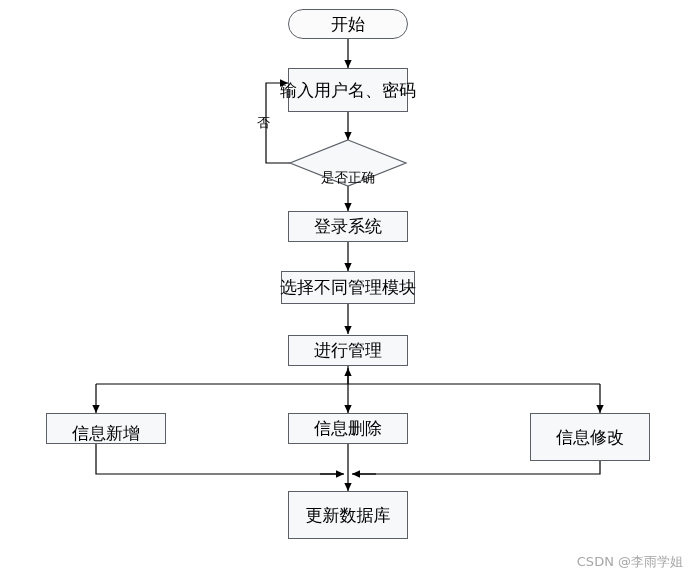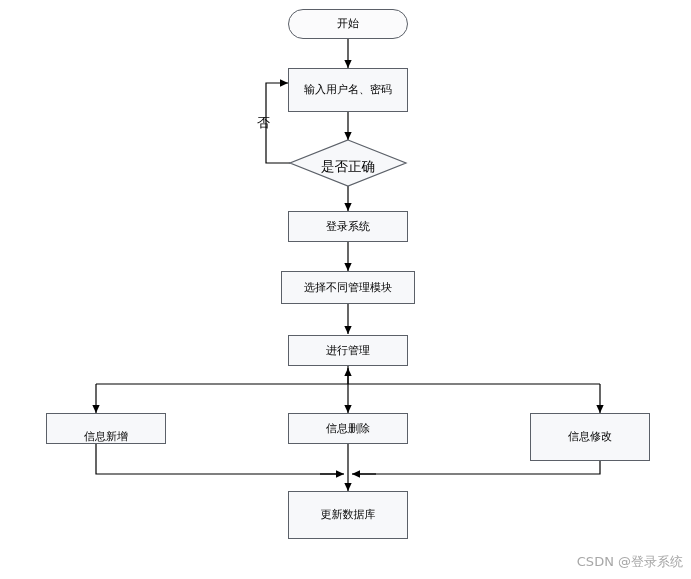--- a/index.html
+++ b/index.html
@@ -33,7 +33,7 @@
     background: #f7f8fa;
     border: 1px solid #5b6068;
     color: #000000;
-    font-size: 11px;
+    font-size: 17px;
     line-height: 1.2;
     text-align: center;
     white-space: nowrap;

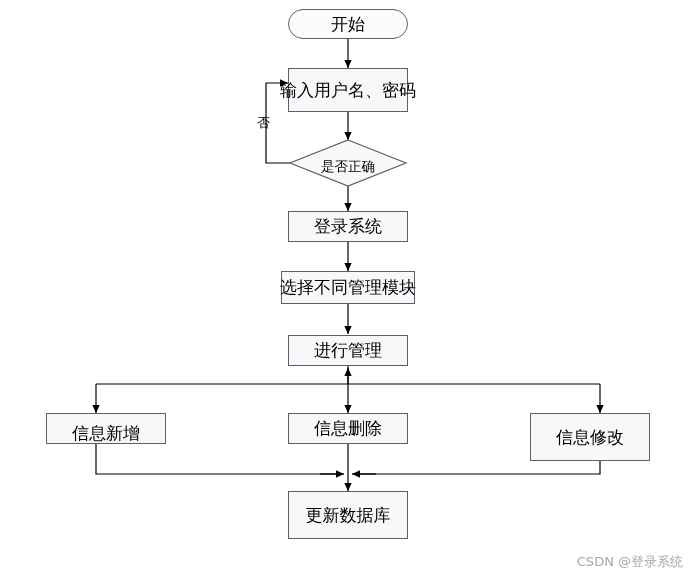--- a/index.html
+++ b/index.html
@@ -52,7 +52,7 @@
   .decision .dlabel {
     position: absolute;
     left: 0;
-    top: 4px;
+    top: 15px;
     width: 100%;
     height: 100%;
     display: flex;

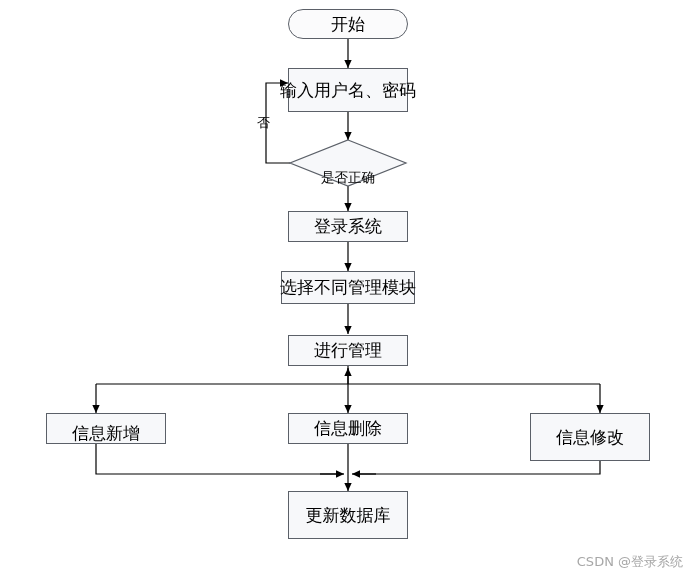--- a/index.html
+++ b/index.html
@@ -171,7 +171,7 @@
 
 
   <div class="watermark" style="right:8px; bottom:8px;">
-    <span>CSDN @登录系统</span>
+    <span>CSDN @李雨学姐</span>
   </div>
 
 </div>

